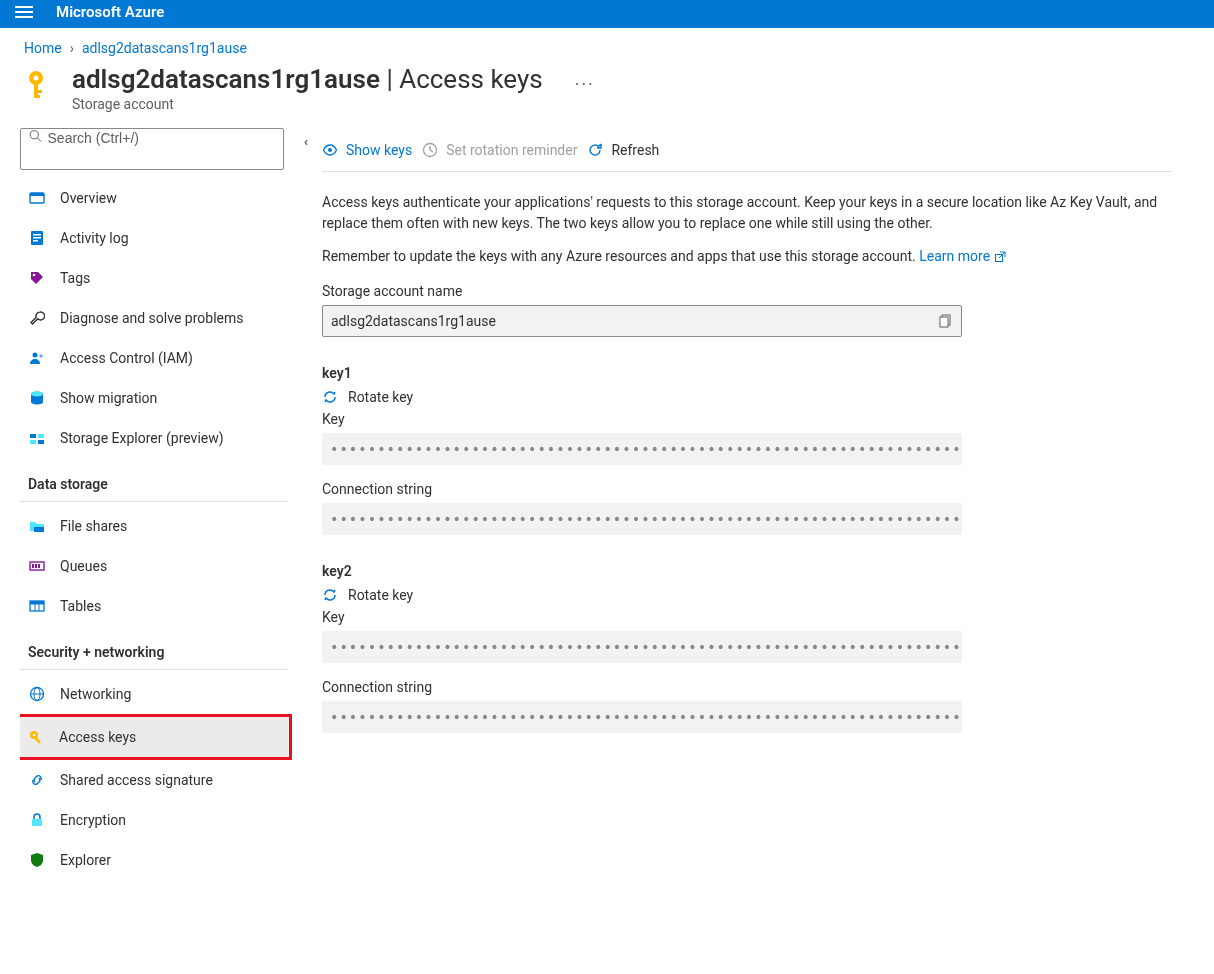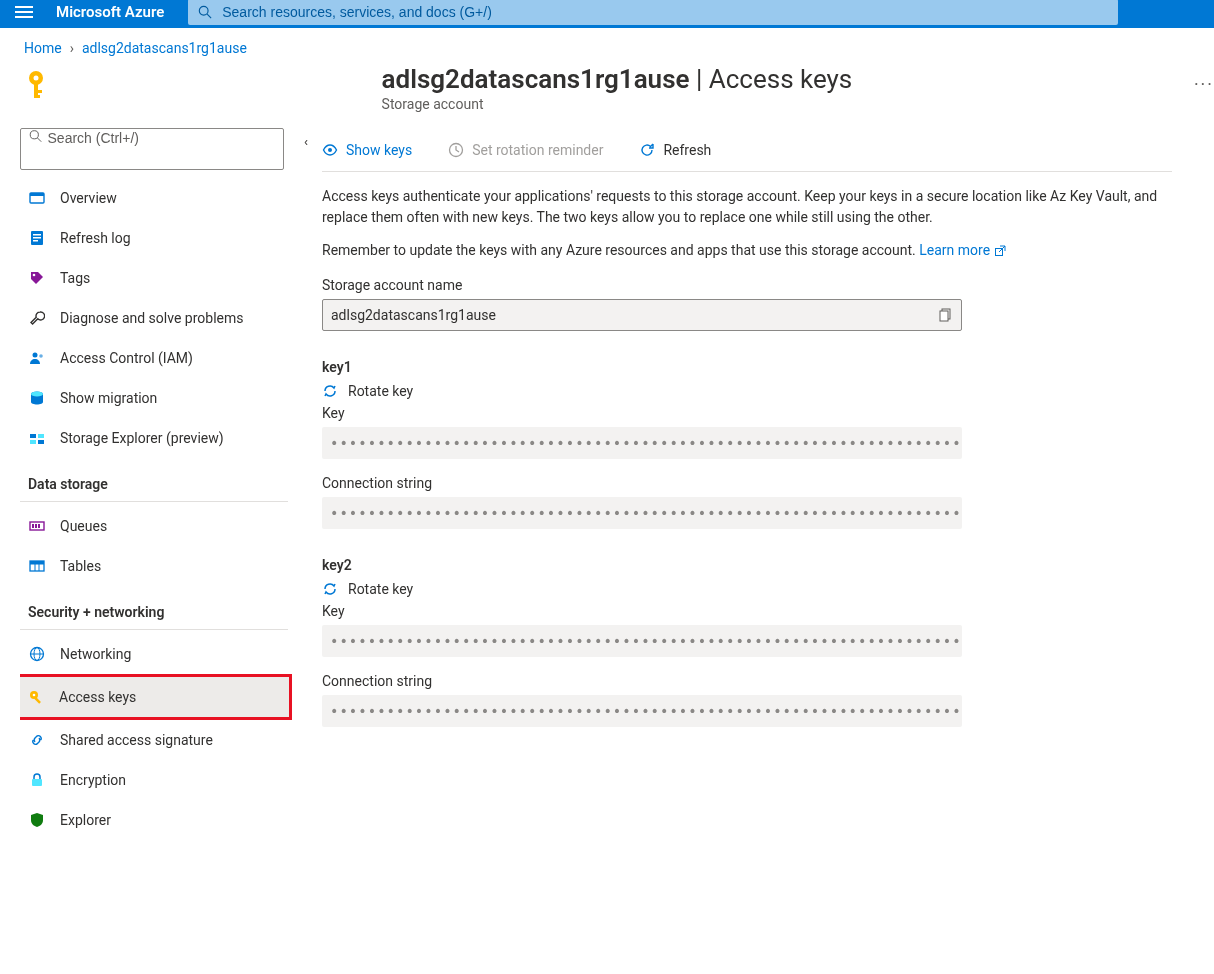--- a/index.html
+++ b/index.html
@@ -190,15 +190,6 @@
       <div></div>
     </div>
   <div class="brand">Microsoft Azure</div>
-  <div class="global-search">
-    <span class="icon">
-      <svg width="14" height="14" viewBox="0 0 16 16">
-          <circle cx="6.5" cy="6.5" r="5" fill="none" stroke="#005a9e" stroke-width="1.3"></circle>
-          <line x1="10.5" y1="10.5" x2="15" y2="15" stroke="#005a9e" stroke-width="1.3"></line>
-        </svg>
-    </span>
-    <input placeholder="Search resources, services, and docs (G+/)" style="">
-  </div>
 </div>
 
 <div class="breadcrumb">

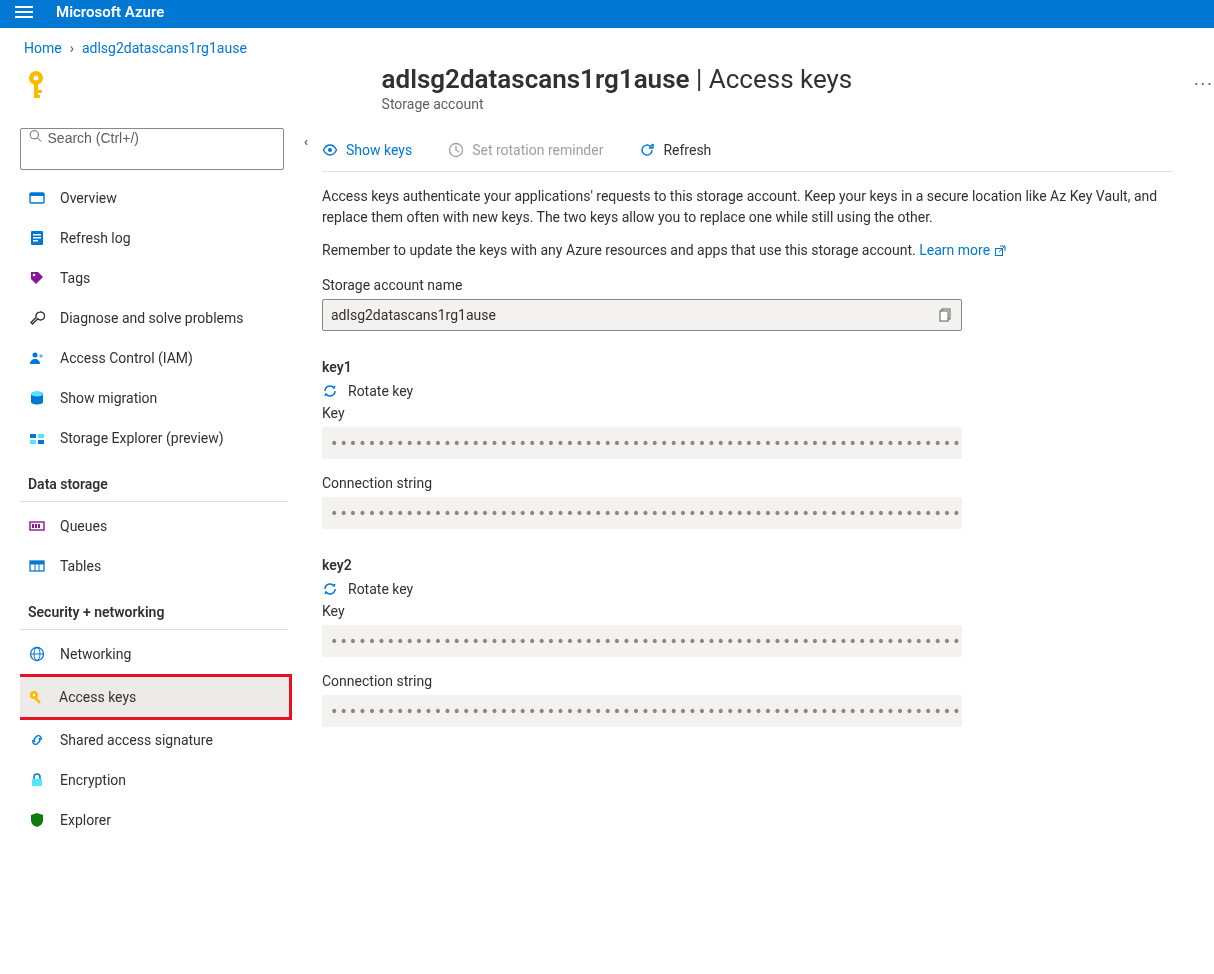--- a/index.html
+++ b/index.html
@@ -74,7 +74,7 @@
   
   .title-row{
     display:flex;align-items:flex-start;
-    padding:0 0 0 24px;gap:16px;justify-content:space-between;
+    padding:0 0 0 24px;gap:16px;
   }
   .title-icon{
     width:32px;height:32px;margin-top:4px;

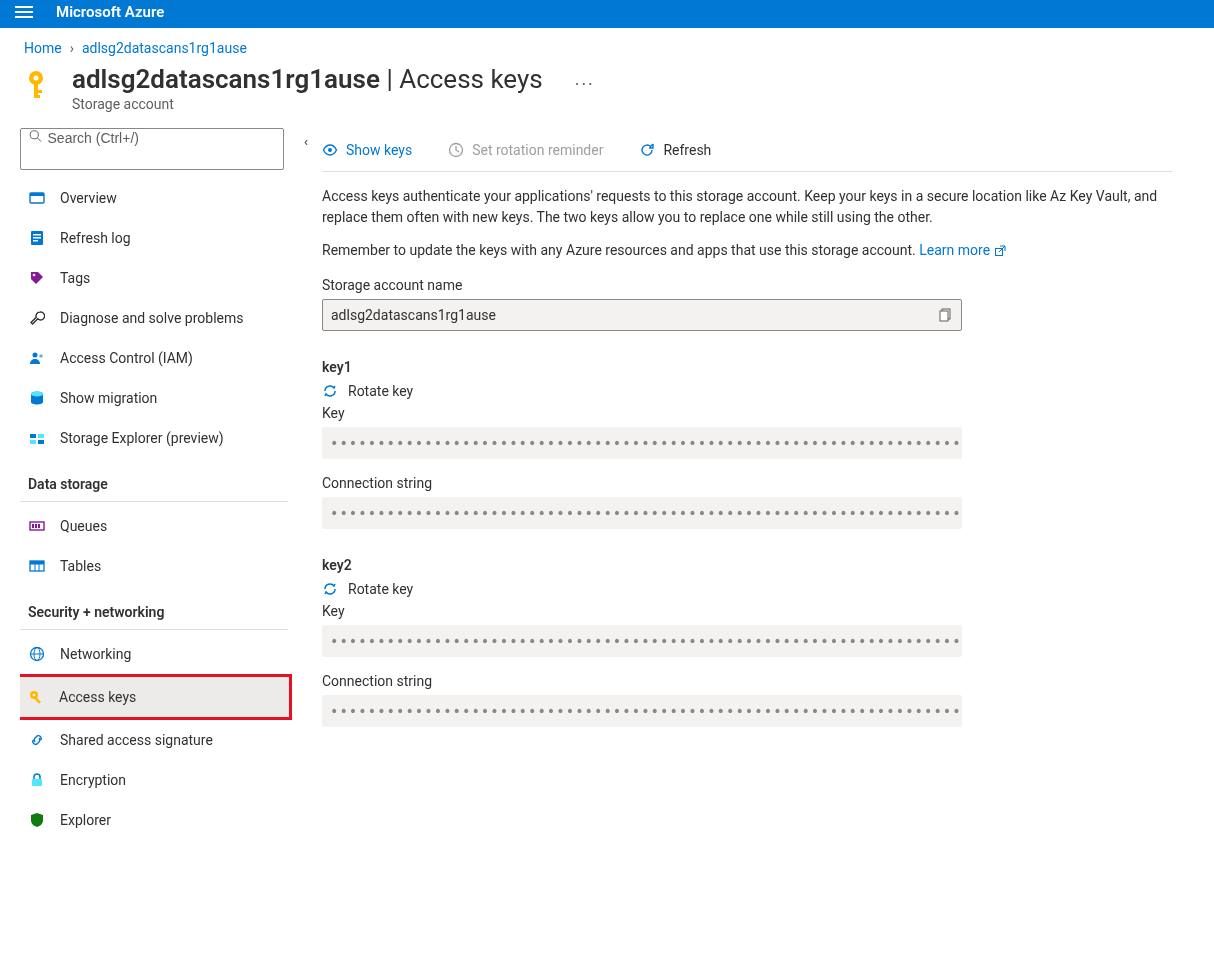--- a/index.html
+++ b/index.html
@@ -141,10 +141,10 @@
     max-width:870px;
   }
   .toolbar{
-    display:flex;align-items:center;gap:36px;
+    display:flex;align-items:center;gap:10px;
     height:44px;
     border-bottom:1px solid var(--divider);
-    margin-bottom:14px;
+    margin-bottom:20px;
   }
   .tool-btn{
     display:flex;align-items:center;gap:8px;

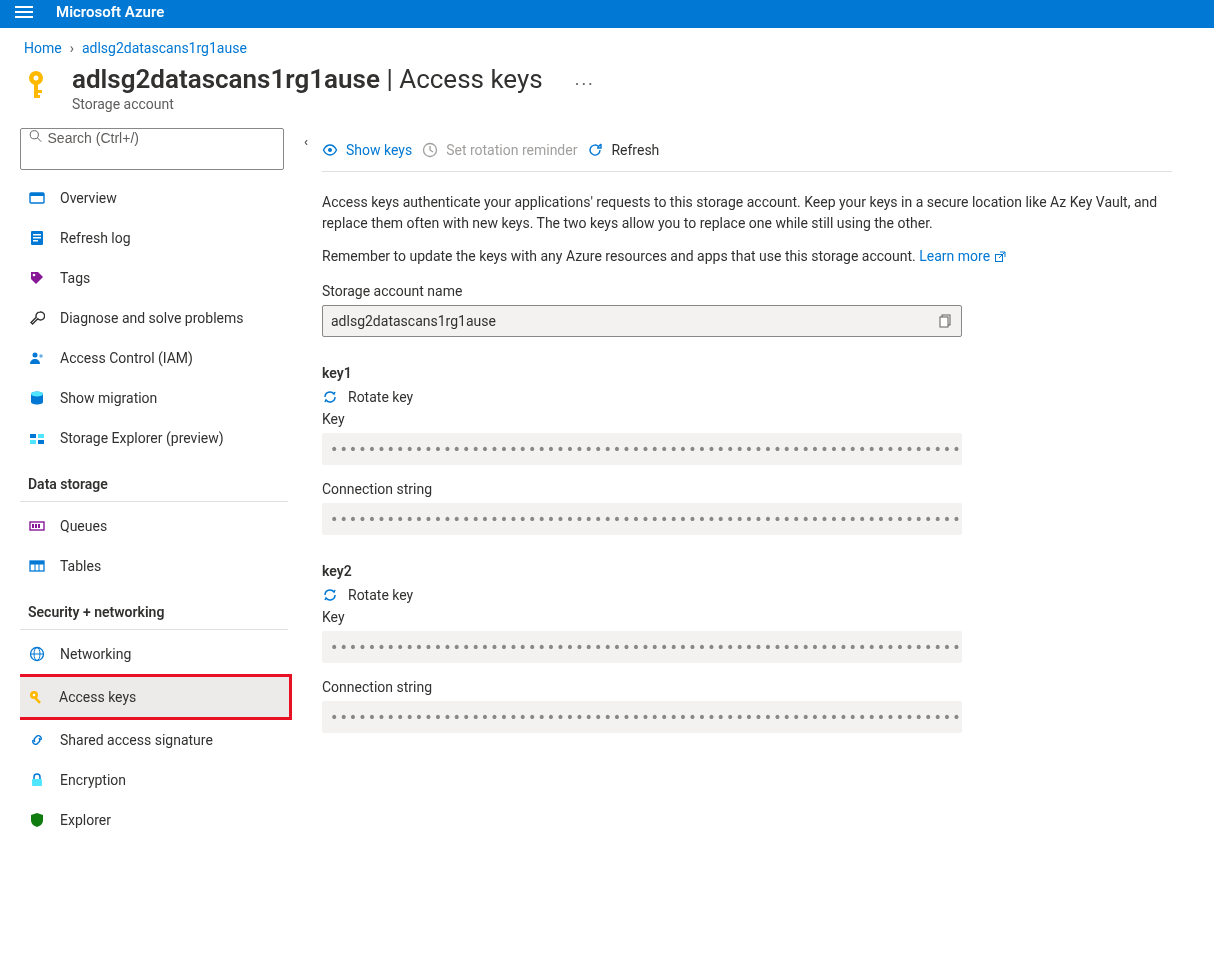--- a/index.html
+++ b/index.html
@@ -248,7 +248,7 @@
               <rect x="4" y="10" width="5" height="1.5" fill="#fff"></rect>
             </svg>
           </span>
-        <span>Refresh log</span>
+        <span>Activity log</span>
       </div>
       <div class="nav-item">
         <span class="icon">

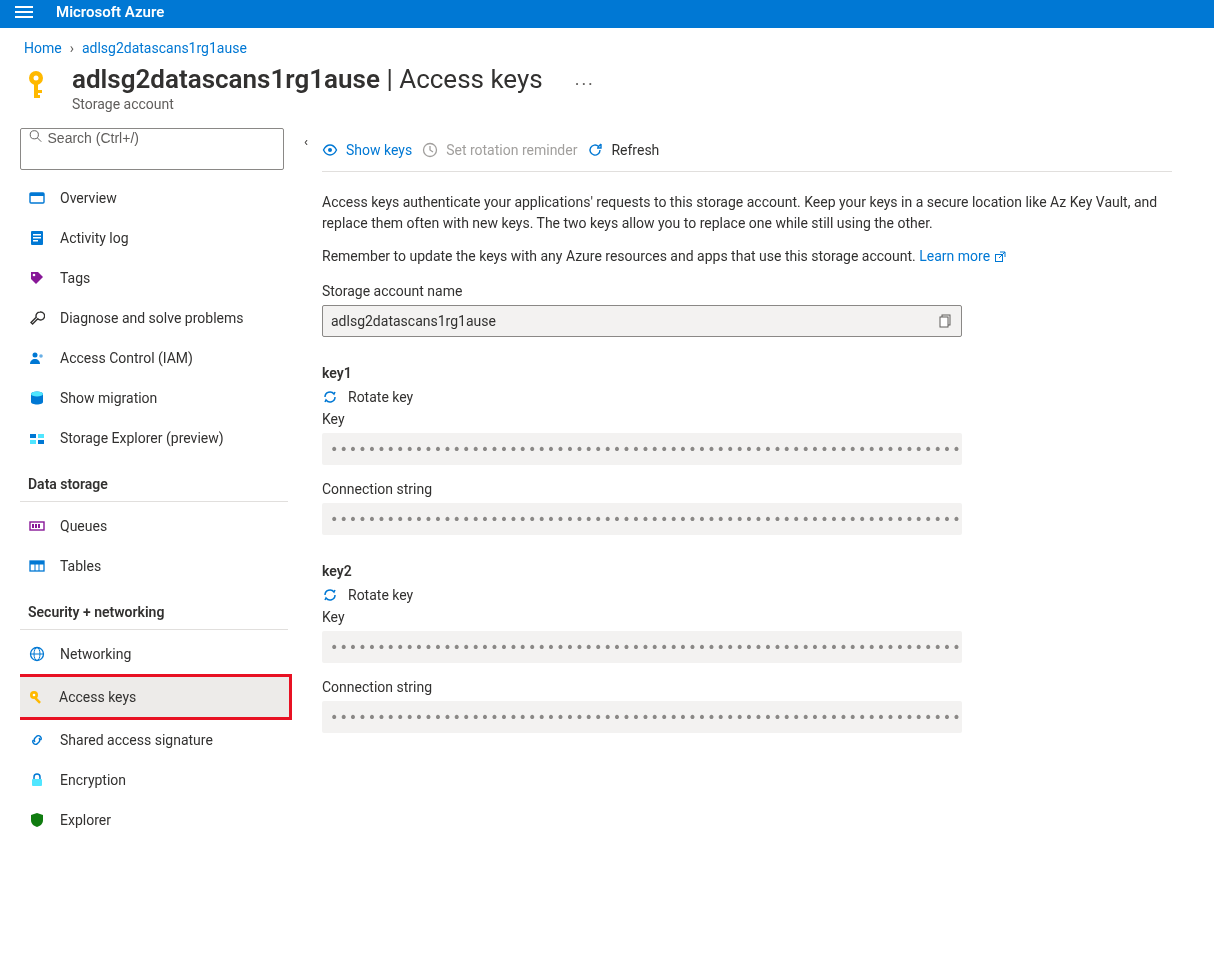--- a/index.html
+++ b/index.html
@@ -303,6 +303,15 @@
       <div class="nav-item">
         <span class="icon">
             <svg width="16" height="16">
+              <path d="M1 4h5l2 2h7v7H1z" fill="#50e6ff"></path>
+              <rect x="5" y="9" width="10" height="5" fill="#0078d4"></rect>
+            </svg>
+          </span>
+        <span>File shares</span>
+      </div>
+      <div class="nav-item">
+        <span class="icon">
+            <svg width="16" height="16">
               <rect x="1" y="4" width="14" height="8" fill="none" stroke="#881798" stroke-width="1.4"></rect>
               <rect x="3" y="6" width="2" height="4" fill="#881798"></rect>
               <rect x="6" y="6" width="2" height="4" fill="#881798"></rect>

